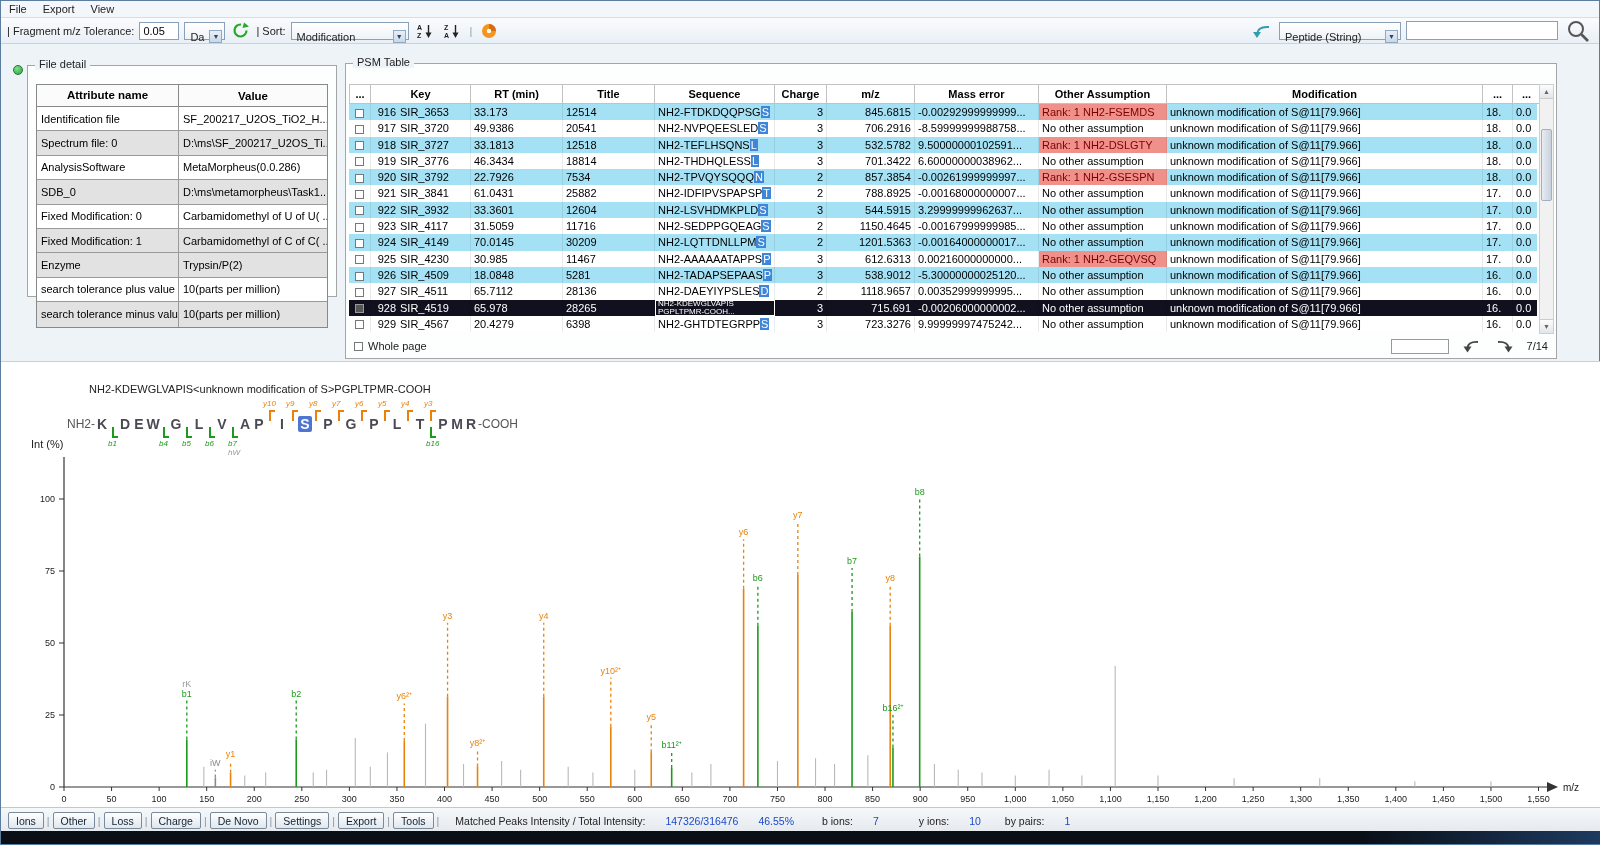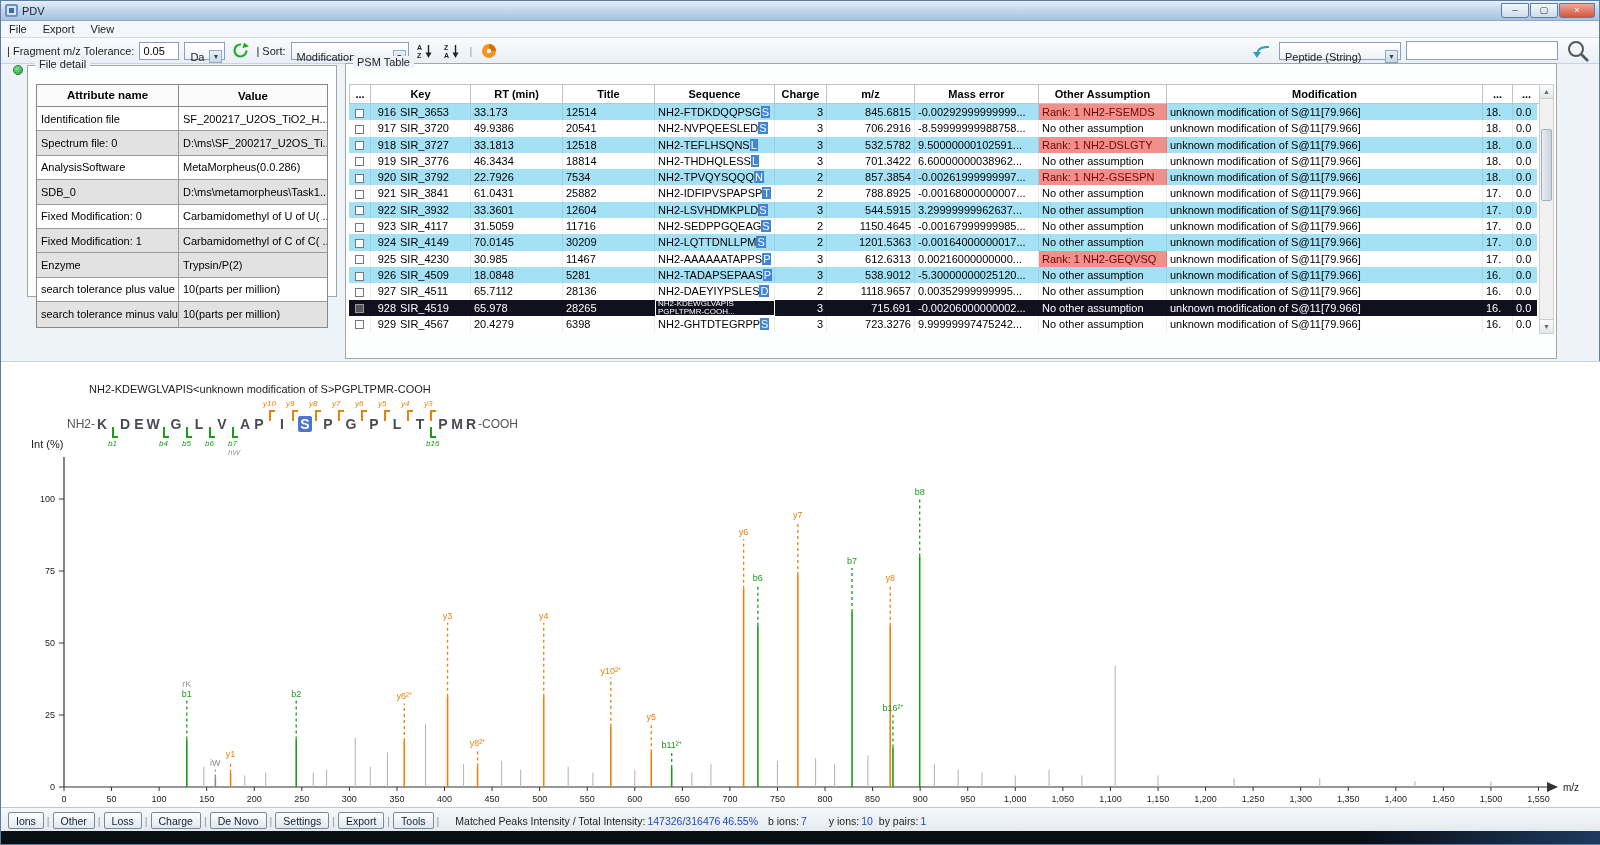--- a/index.html
+++ b/index.html
@@ -98,19 +98,6 @@
 
 <div class="window">
 
-  <div class="titlebar">
-    <svg width="13" height="13">
-        <rect width="13" height="13" rx="2" fill="#6c93c0"></rect>
-        <rect x="2" y="2" width="9" height="9" rx="1" fill="#d8e6f4"></rect>
-        <rect x="4" y="4" width="5" height="5" fill="#3c6ea5"></rect>
-      </svg>
-    <span class="title">PDV</span>
-    <div class="win-controls">
-      <div class="wbtn">–</div>
-      <div class="wbtn">▢</div>
-      <div class="wbtn close">×</div>
-    </div>
-  </div>
 
   <div class="menubar">
       <span class="menu-item">File</span>

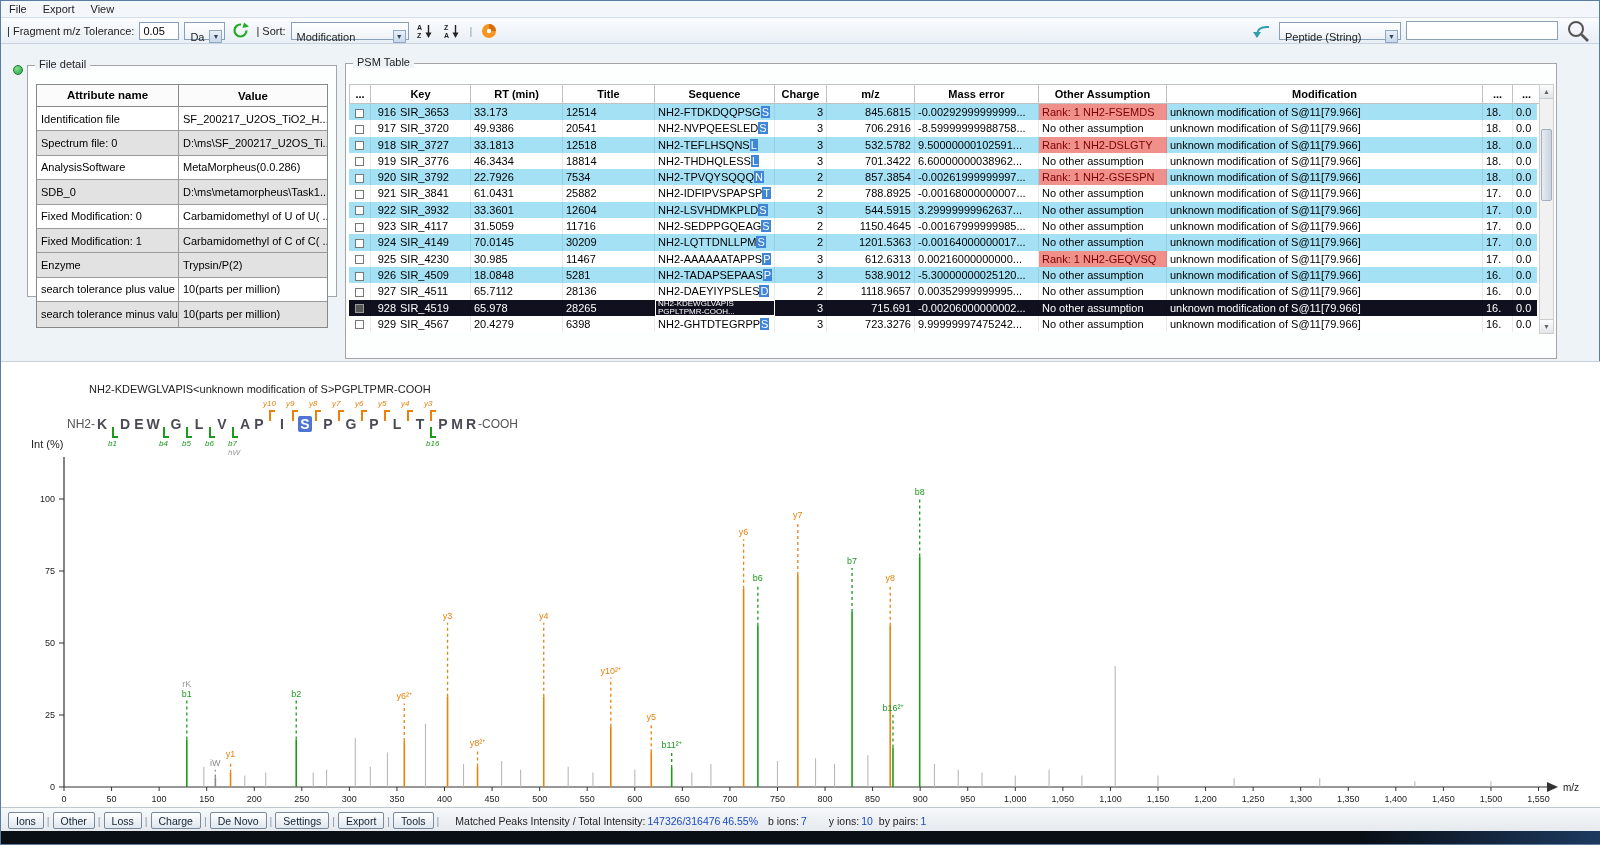--- a/index.html
+++ b/index.html
@@ -441,6 +441,26 @@
         <div class="sarr">▲</div>
         <div class="sthumb"></div>
         <div class="sarr dn">▼</div>
+      </div>
+      <div class="pfooter">
+        <span class="cbx" style="margin-right:5px"></span>
+        <span>Whole page</span>
+        <div class="right">
+          <input class="page-input" style="">
+          <span class="icon-btn">
+            <svg width="20" height="15">
+                <path d="M17 3 Q7 2.5 6.5 9" fill="none" stroke="#444" stroke-width="1.8"></path>
+                <polygon points="2.5,7.5 10.5,7.5 6.5,13.5" fill="#444"></polygon>
+              </svg>
+          </span>
+          <span class="icon-btn">
+            <svg width="20" height="15">
+                <path d="M3 3 Q13 2.5 13.5 9" fill="none" stroke="#444" stroke-width="1.8"></path>
+                <polygon points="9.5,7.5 17.5,7.5 13.5,13.5" fill="#444"></polygon>
+              </svg>
+          </span>
+          <span class="pageind">7/14</span>
+        </div>
       </div>
     </div>
   </div>

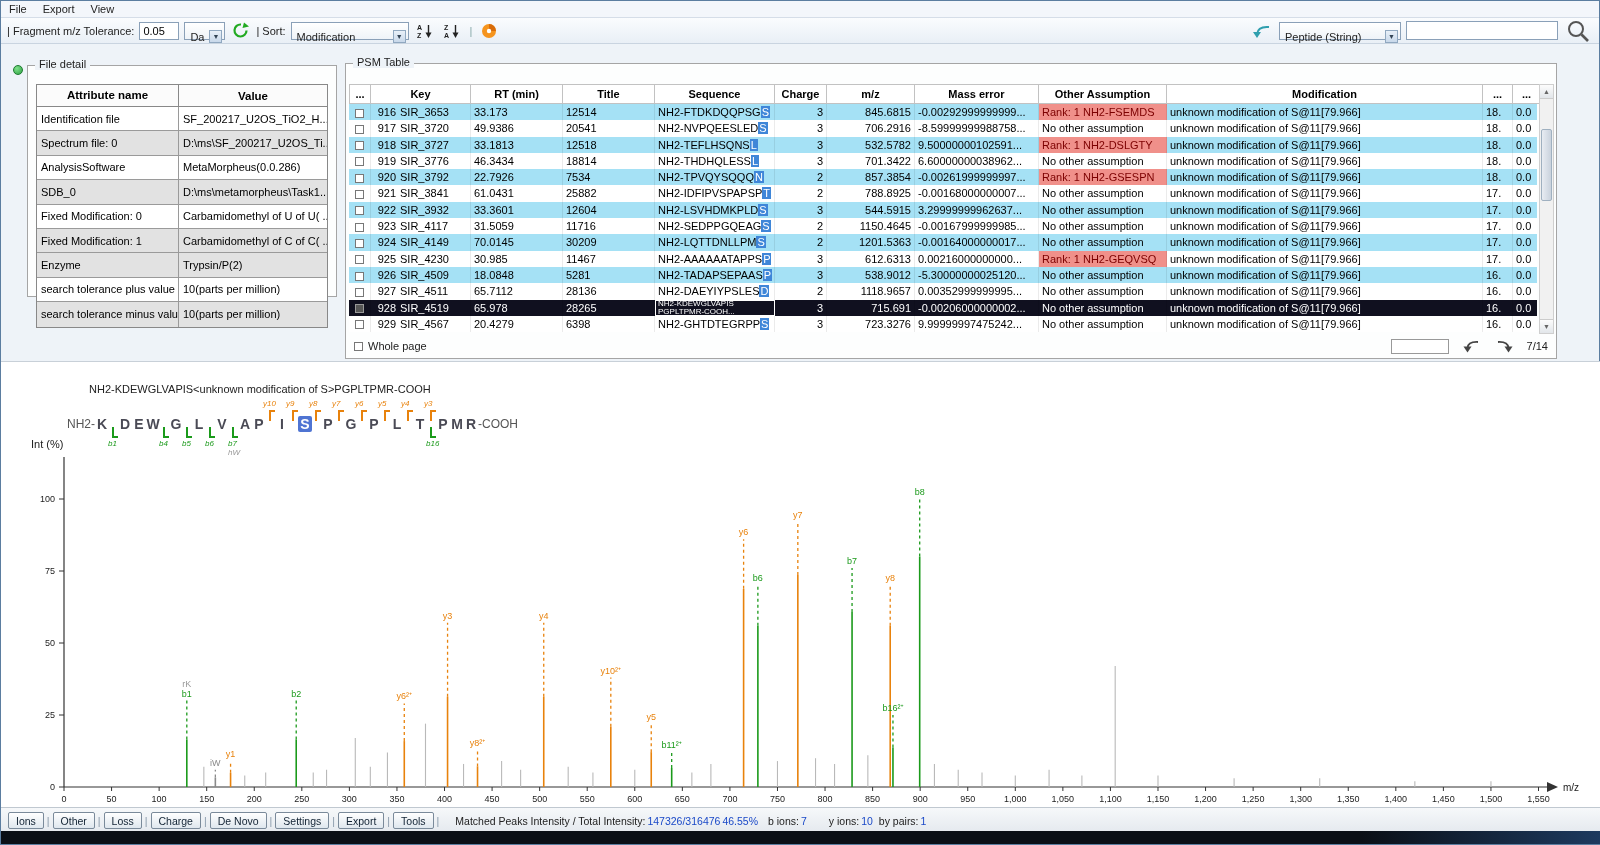--- a/index.html
+++ b/index.html
@@ -89,7 +89,7 @@
   .bottombar{position:absolute;top:806px;left:0;width:1600px;height:26px;background:linear-gradient(#f6f8fa,#e4e9ee);border-top:1px solid #c0c8d0;display:flex;align-items:center;padding:0 6px;font-size:10.5px;color:#222}
   .bbtn{height:17px;padding:0 7px;font-size:10.5px;border:1px solid #7a8a9a;border-radius:2px;background:linear-gradient(#fff,#dfe7ee);color:#123;margin:0 1px}
   .bpipe{color:#8899aa;margin:0 2px}
-  .statusline{margin-left:14px;display:flex;gap:2px;align-items:center;white-space:nowrap}
+  .statusline{margin-left:14px;display:flex;gap:20px;align-items:center;white-space:nowrap}
   .sv{color:#1a49c8}
   .frame-bottom{position:absolute;bottom:0;left:0;width:1600px;height:13px;background:linear-gradient(90deg,#0a0f16 85%,#1d3a5f)}
 </style>

